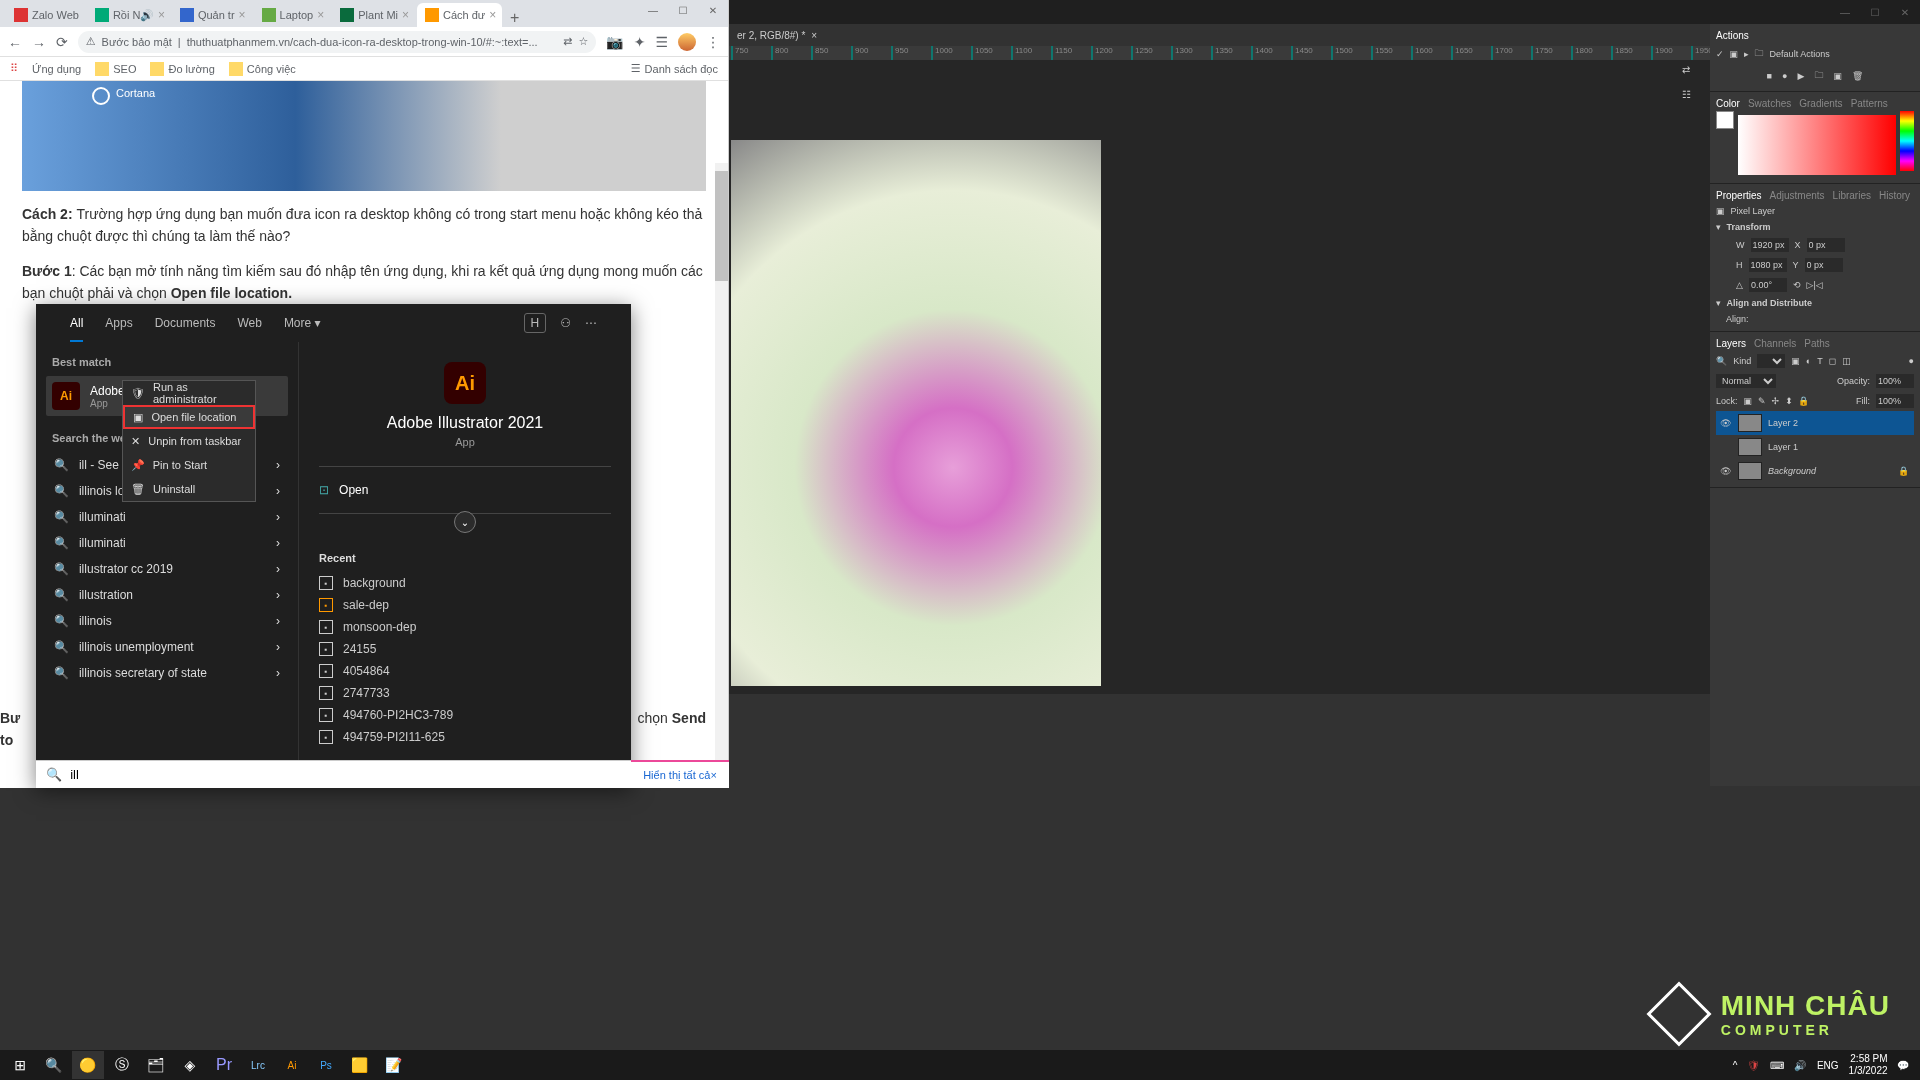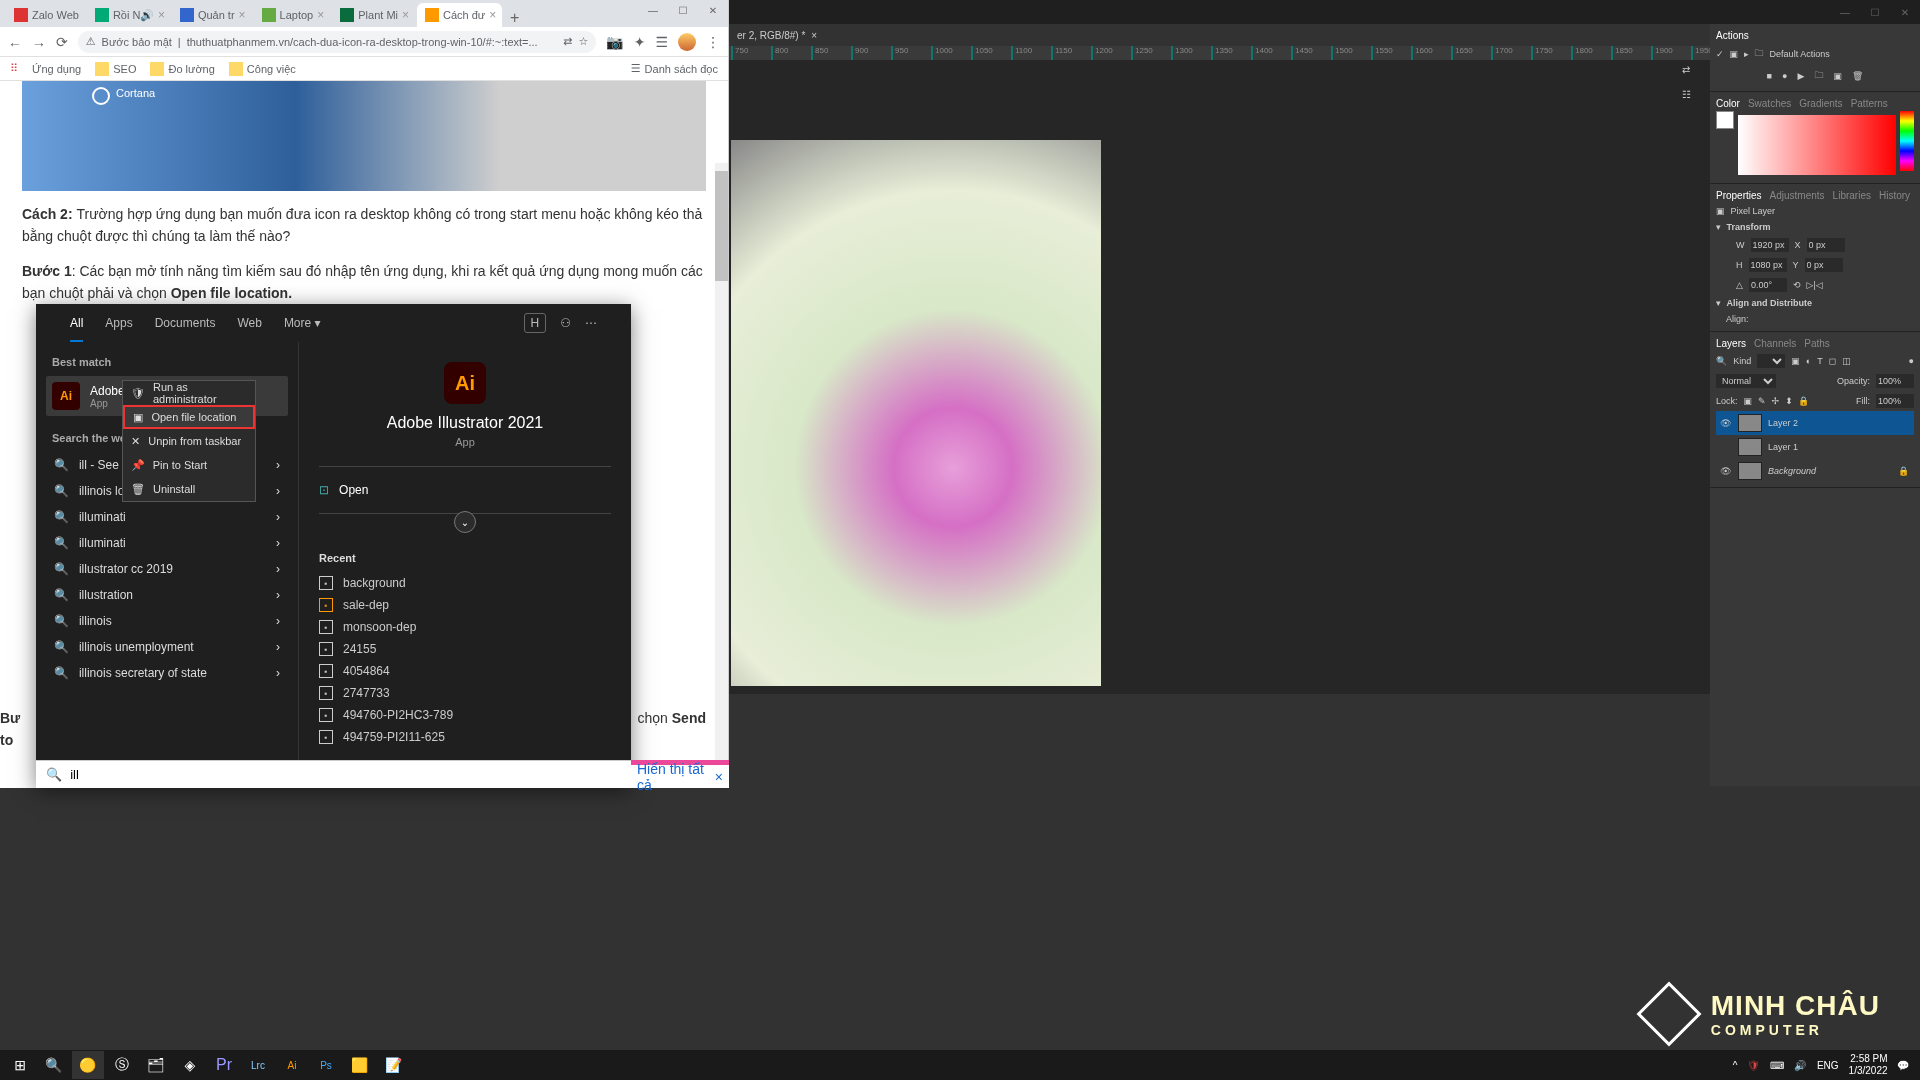--- a/index.html
+++ b/index.html
@@ -55,7 +55,7 @@
 .recent-item{display:flex;align-items:center;gap:10px;font-size:12px;color:#ccc;padding:4px 0}
 .file-ico{width:14px;height:14px;border:1px solid #888;font-size:8px;display:flex;align-items:center;justify-content:center}
 .search-input-bar{position:absolute;left:36px;top:760px;width:595px;height:28px;background:#fff;display:flex;align-items:center;padding:0 10px;gap:8px;font-size:13px;border-top:1px solid #ccc}
-.hint-bar{position:absolute;left:631px;top:760px;width:98px;height:28px;display:flex;align-items:center;justify-content:center;background:#fff;font-size:14px;color:#1967d2;padding:0 6px;border-top:5px solid #ec4899}
+.hint-bar{position:absolute;left:631px;top:760px;width:98px;height:28px;display:flex;align-items:center;justify-content:center;background:#fff;font-size:11px;color:#1967d2;padding:0 6px;border-top:2px solid #ec4899}
 .taskbar{position:absolute;left:0;bottom:0;width:1920px;height:30px;background:#1a1a1a;display:flex;align-items:center}
 .tb-left{display:flex;align-items:center;gap:2px;padding-left:4px}
 .tb-icon{width:32px;height:28px;display:flex;align-items:center;justify-content:center;color:#fff;font-size:14px}

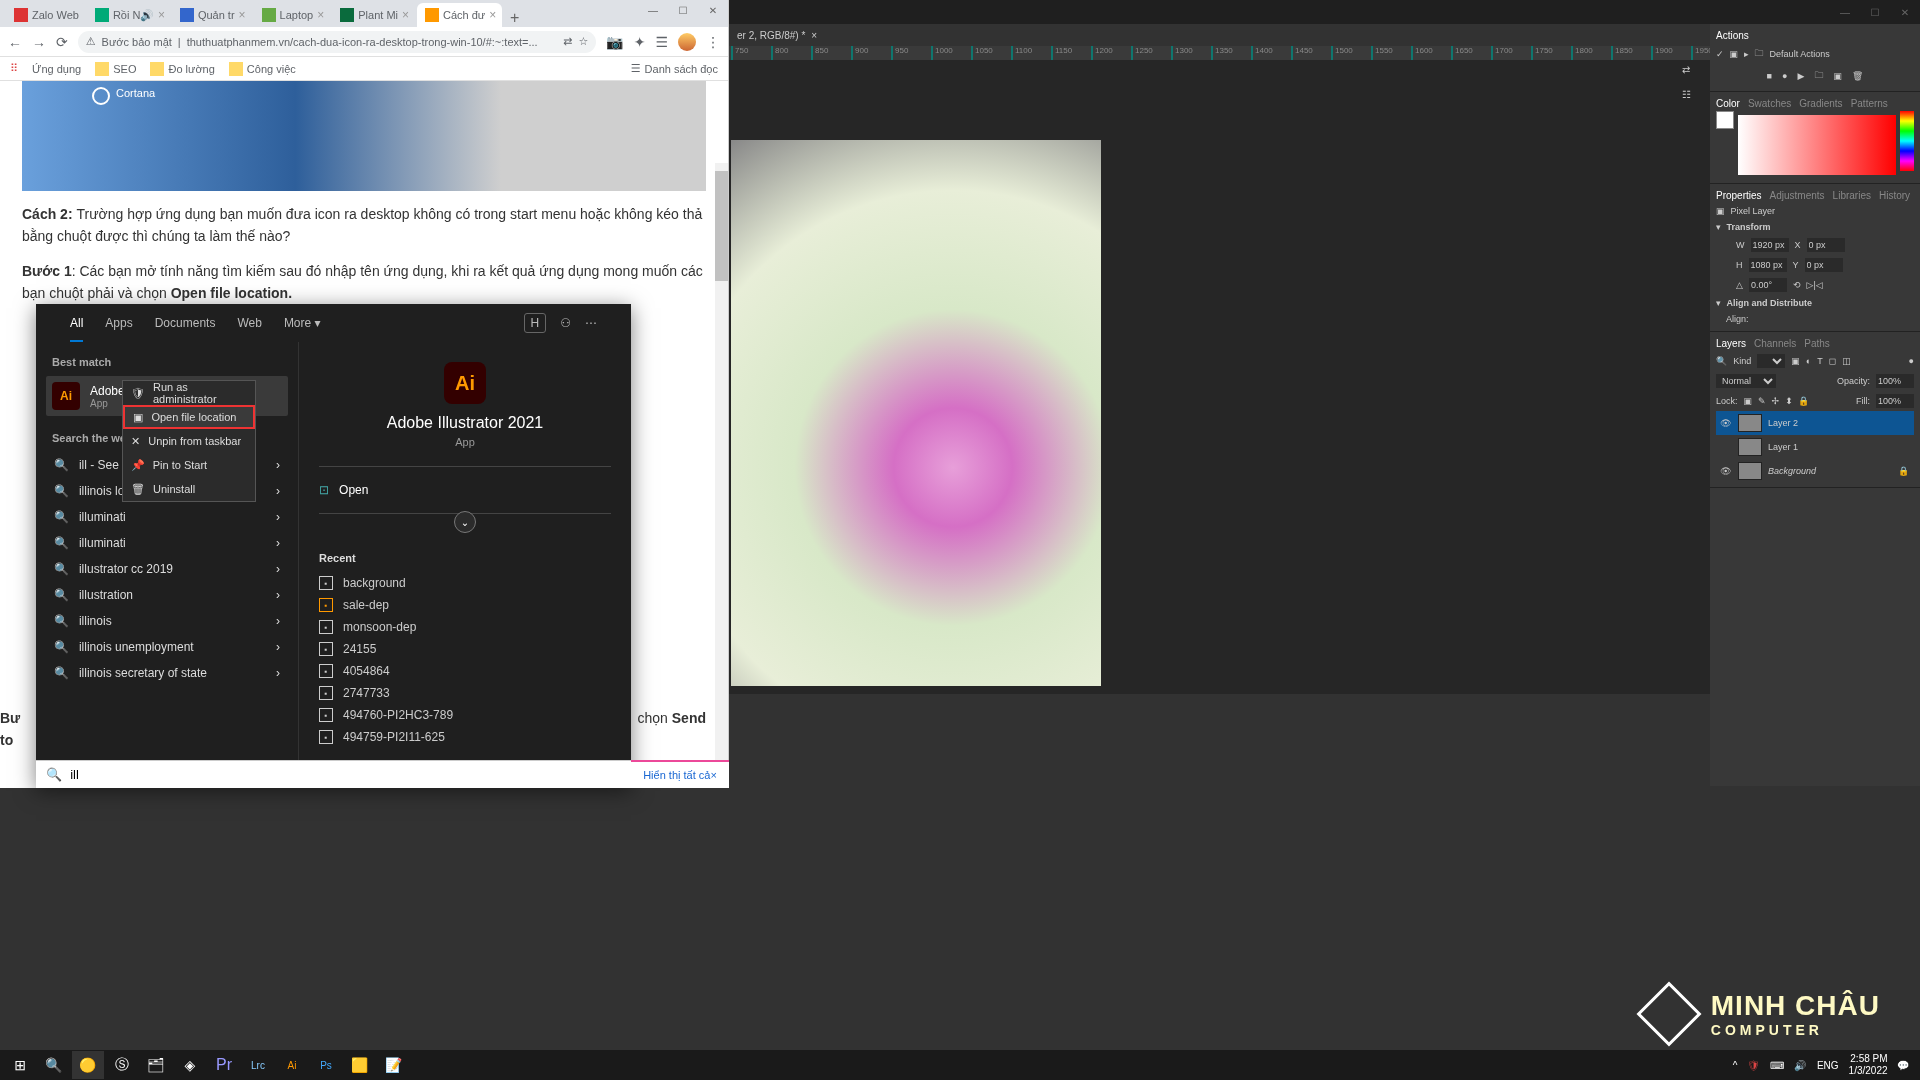--- a/index.html
+++ b/index.html
@@ -81,7 +81,7 @@
 .layer-row.sel{background:#0d5593}
 .eye{width:12px}
 .thumb{width:24px;height:18px;background:#888;border:1px solid #222}
-.watermark{position:absolute;right:40px;bottom:42px;color:#fef9c3;font-size:28px;font-weight:bold;display:flex;align-items:center;gap:19px;letter-spacing:1px}
+.watermark{position:absolute;right:30px;bottom:42px;color:#bef264;font-size:28px;font-weight:bold;display:flex;align-items:center;gap:19px;letter-spacing:1px}
 .wm-logo{width:46px;height:46px;transform:rotate(45deg);border:3px solid #fff}
 .scrollbar-v{position:absolute;right:0;top:82px;width:13px;height:690px;background:#f1f1f1}
 .scrollbar-v .thumb-sb{width:100%;height:110px;background:#c1c1c1;margin-top:8px}

